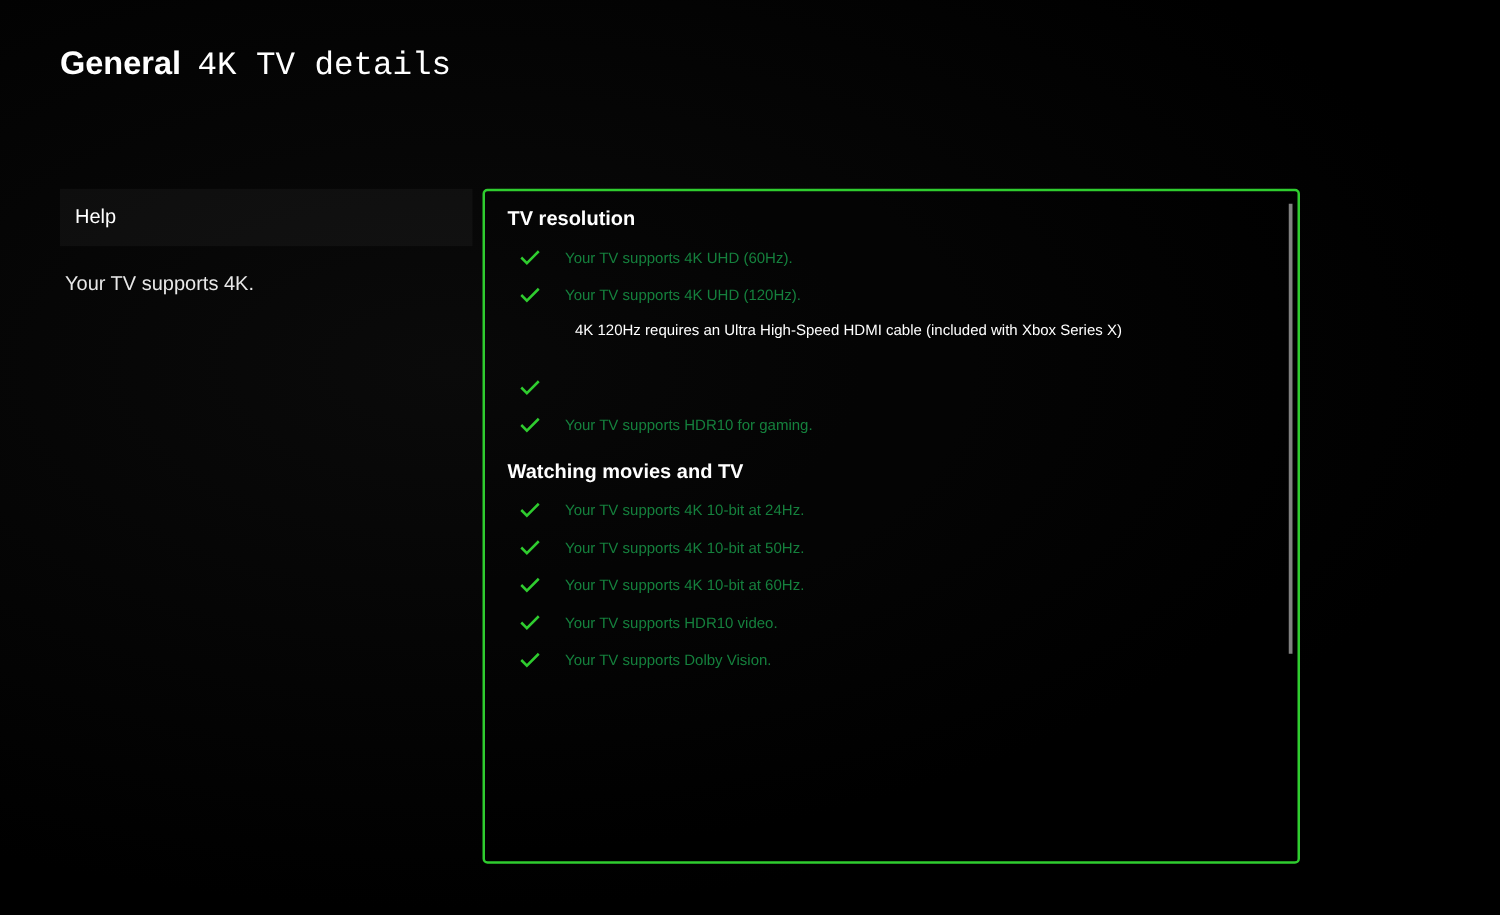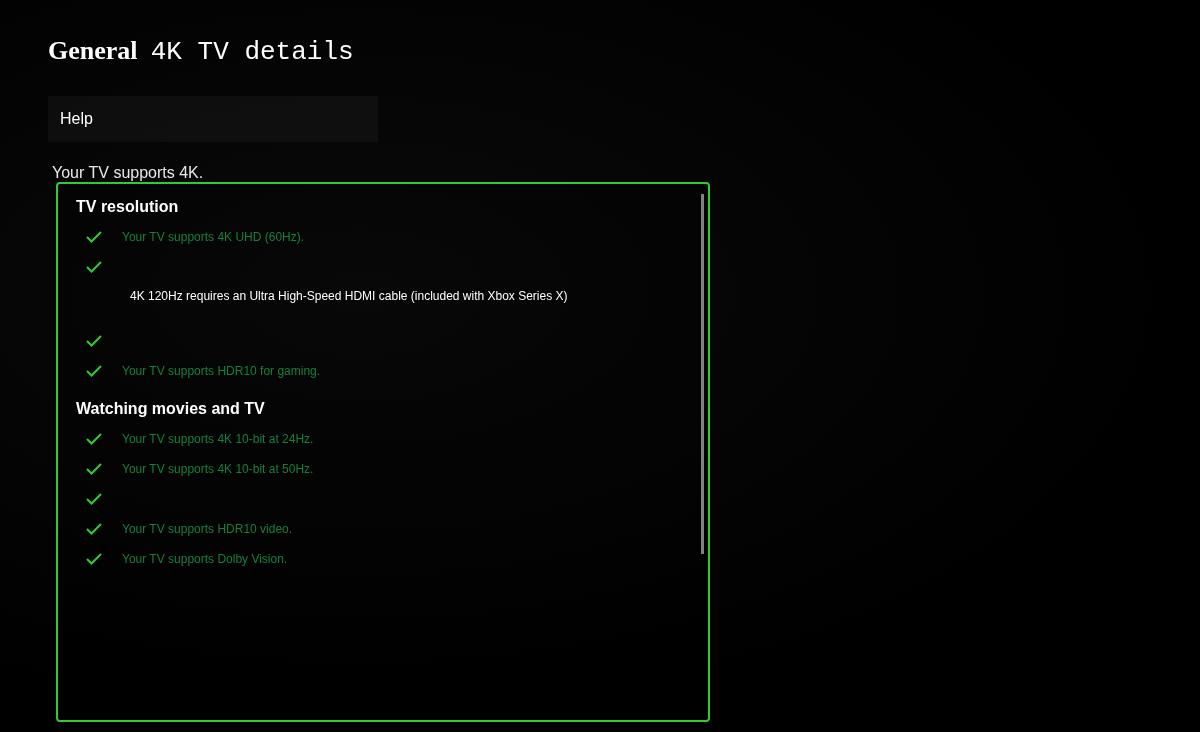--- a/index.html
+++ b/index.html
@@ -24,7 +24,6 @@
     }
     .breadcrumb-category {
       font-weight: 700;
-      font-family: Liberation Serif, serif;
     }
     .breadcrumb-page {
       font-weight: 300;

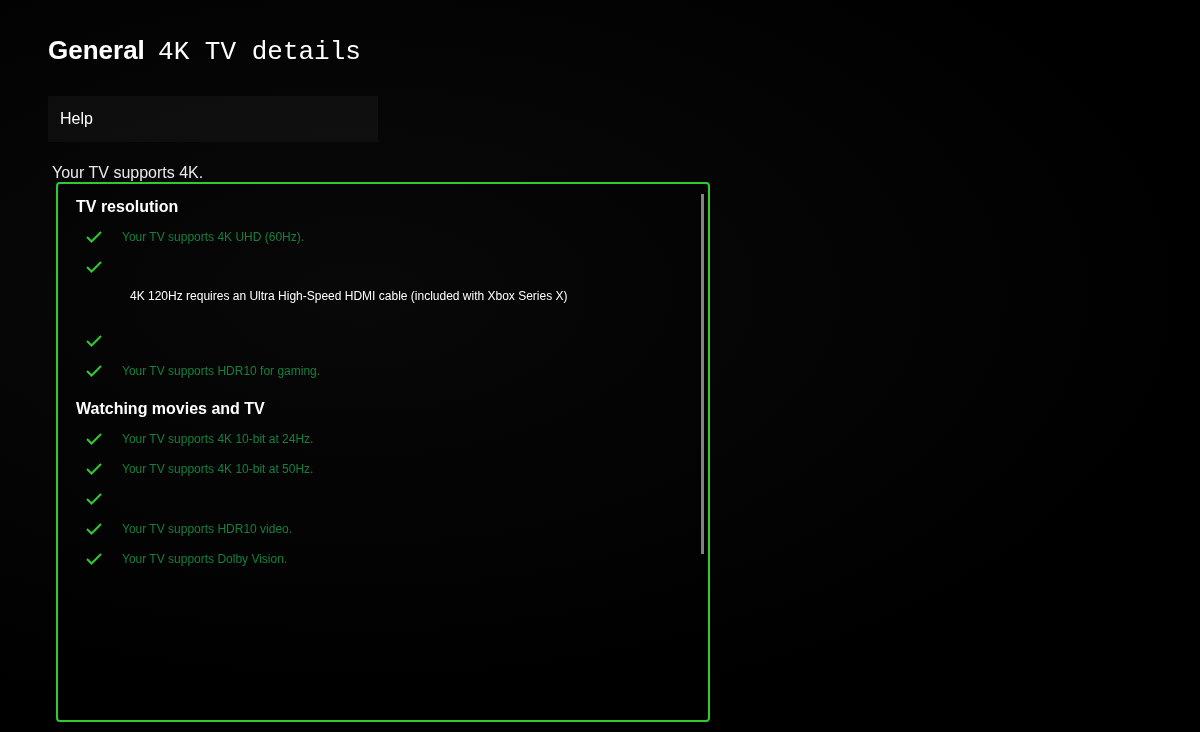--- a/index.html
+++ b/index.html
@@ -32,9 +32,8 @@
     }
     .content {
       display: flex;
-      margin-top: 29px;
+      margin-top: 84px;
       padding-left: 48px;
-      flex-direction: column;
     }
     .sidebar {
       width: 330px;

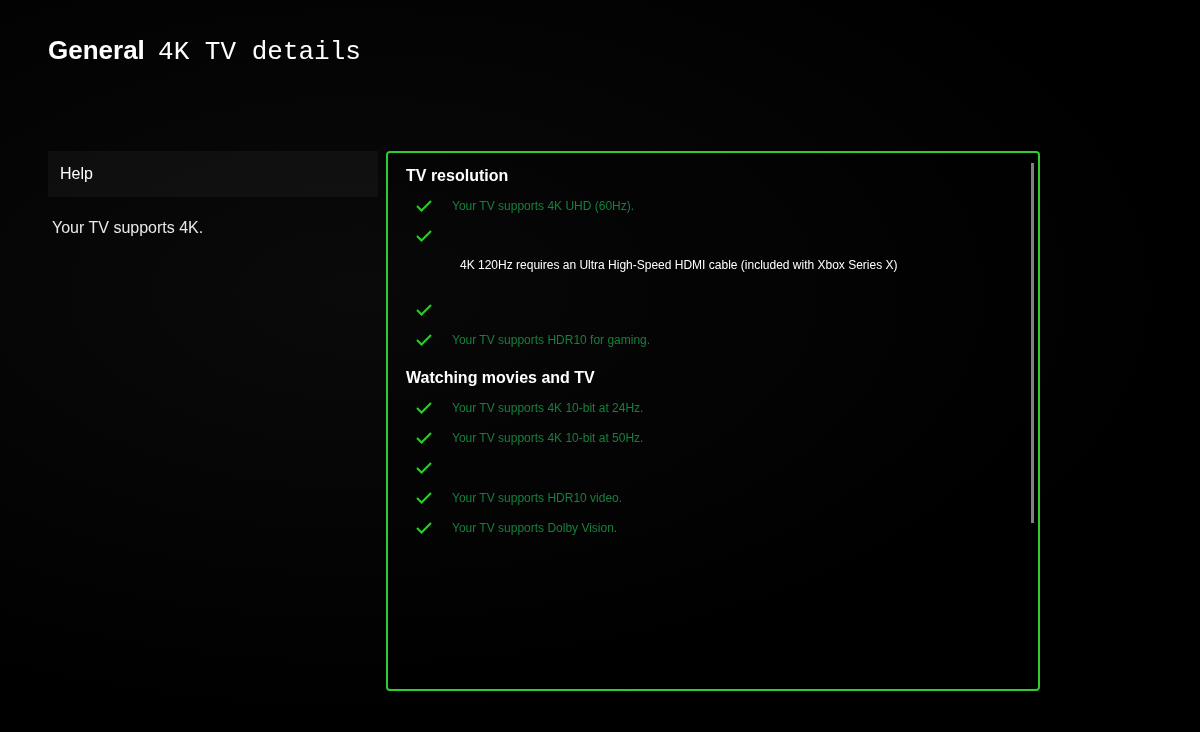--- a/index.html
+++ b/index.html
@@ -144,6 +144,7 @@
               <path d="M1 7 L5.5 11.5 L15 2" stroke="#2fcc2f" stroke-width="2" fill="none"></path>
             </svg>
           </span>
+        <span class="check-text">Your TV supports 4K UHD (120Hz).</span>
       </div>
       <div class="note-item">
         <span class="note-text">4K 120Hz requires an Ultra High-Speed HDMI cable (included with Xbox Series X)</span>

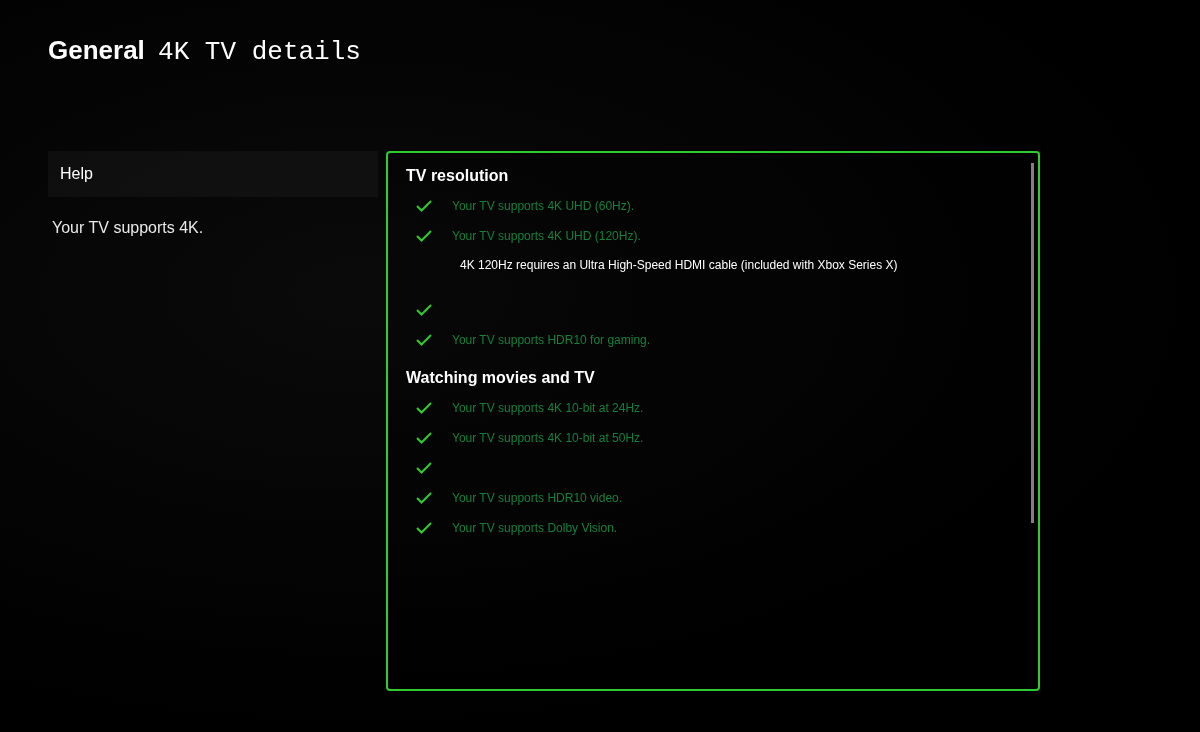--- a/index.html
+++ b/index.html
@@ -193,6 +193,7 @@
               <path d="M1 7 L5.5 11.5 L15 2" stroke="#2fcc2f" stroke-width="2" fill="none"></path>
             </svg>
           </span>
+        <span class="check-text">Your TV supports 4K 10-bit at 60Hz.</span>
       </div>
       <div class="check-item">
         <span class="check-icon">

